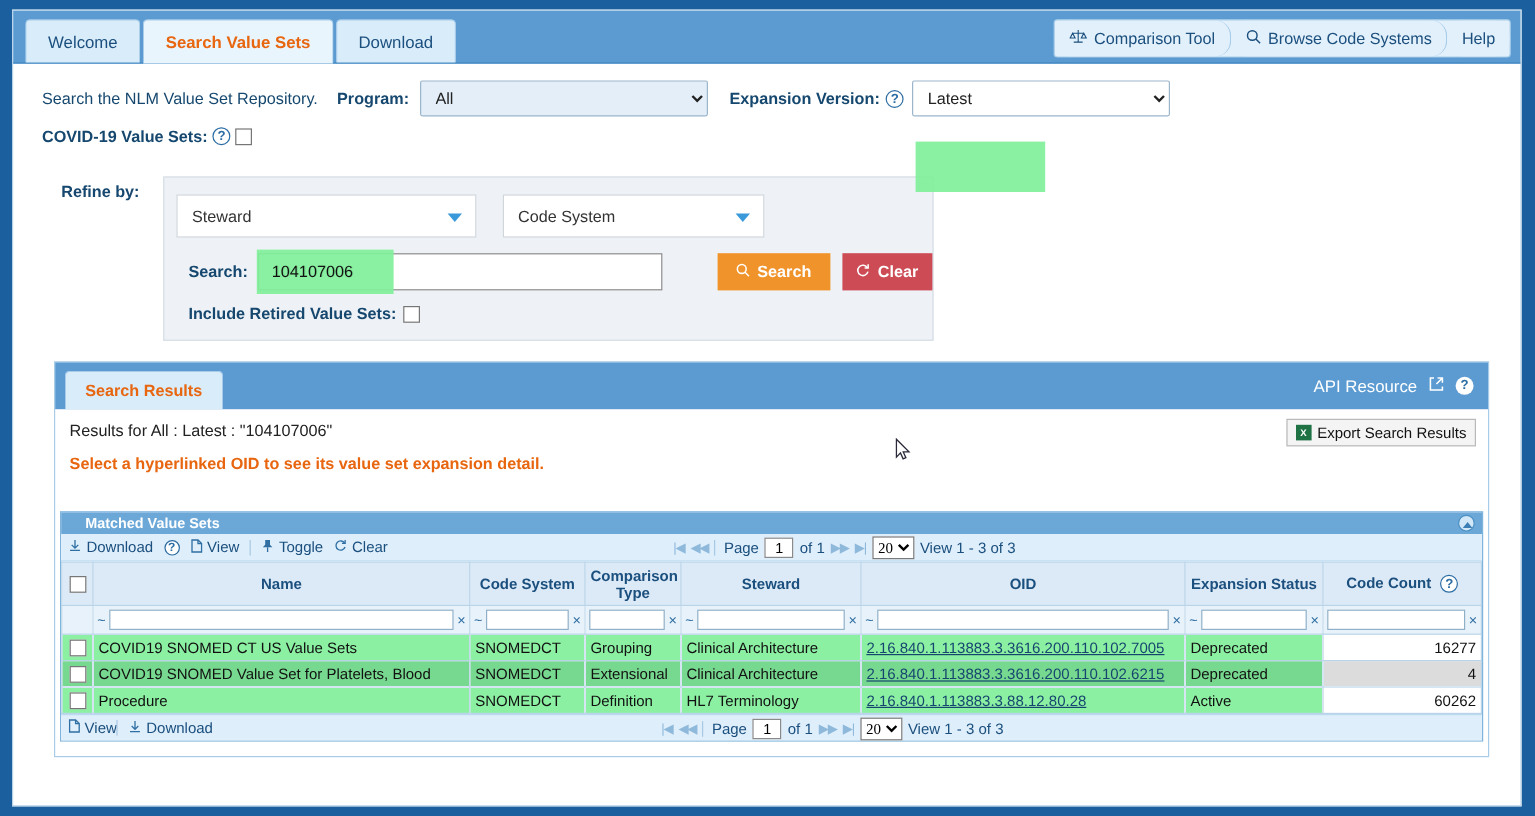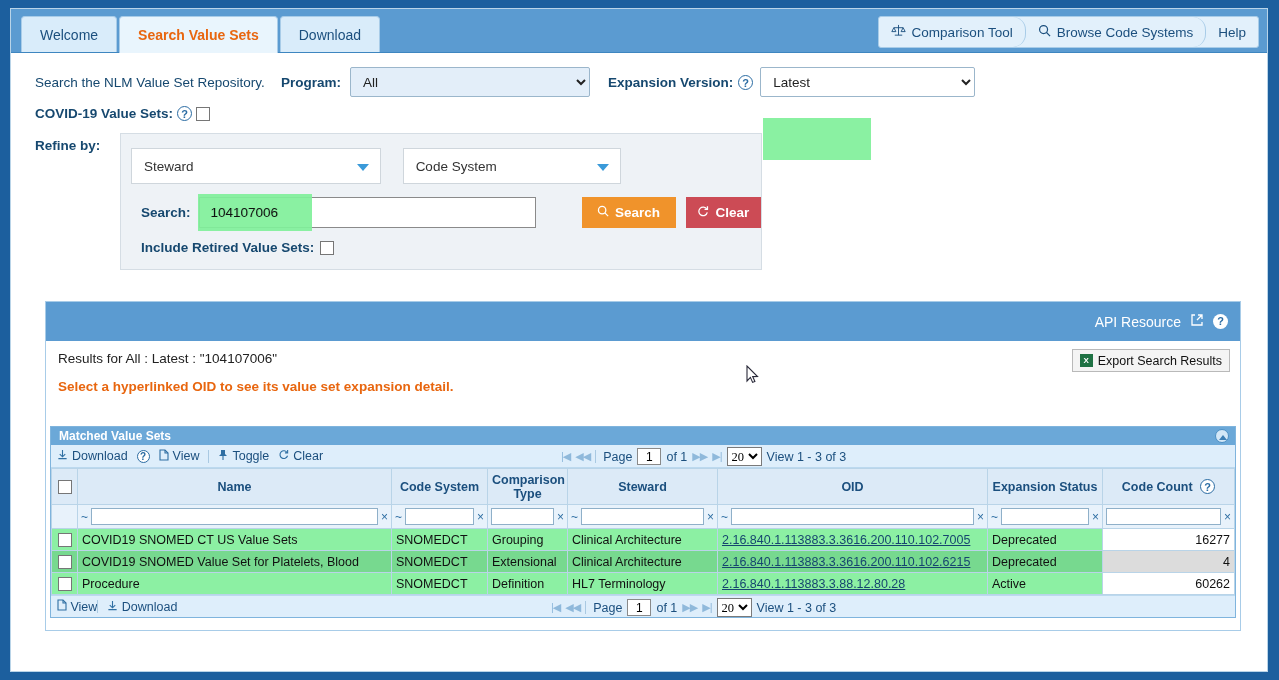--- a/index.html
+++ b/index.html
@@ -90,7 +90,7 @@
     display:inline-block; vertical-align:middle;
   }
 
-  .refineRow { display:flex; margin-top:12px; padding-left:24px; }
+  .refineRow { display:flex; margin-top:26px; padding-left:40px; }
   .refineLbl { color:#16486f; font-weight:bold; font-size:13.5px; padding-top:5px; width:85px;}
   .refineBox {
     width:642px; background:#eef2f6; border:1px solid #d5dde4;

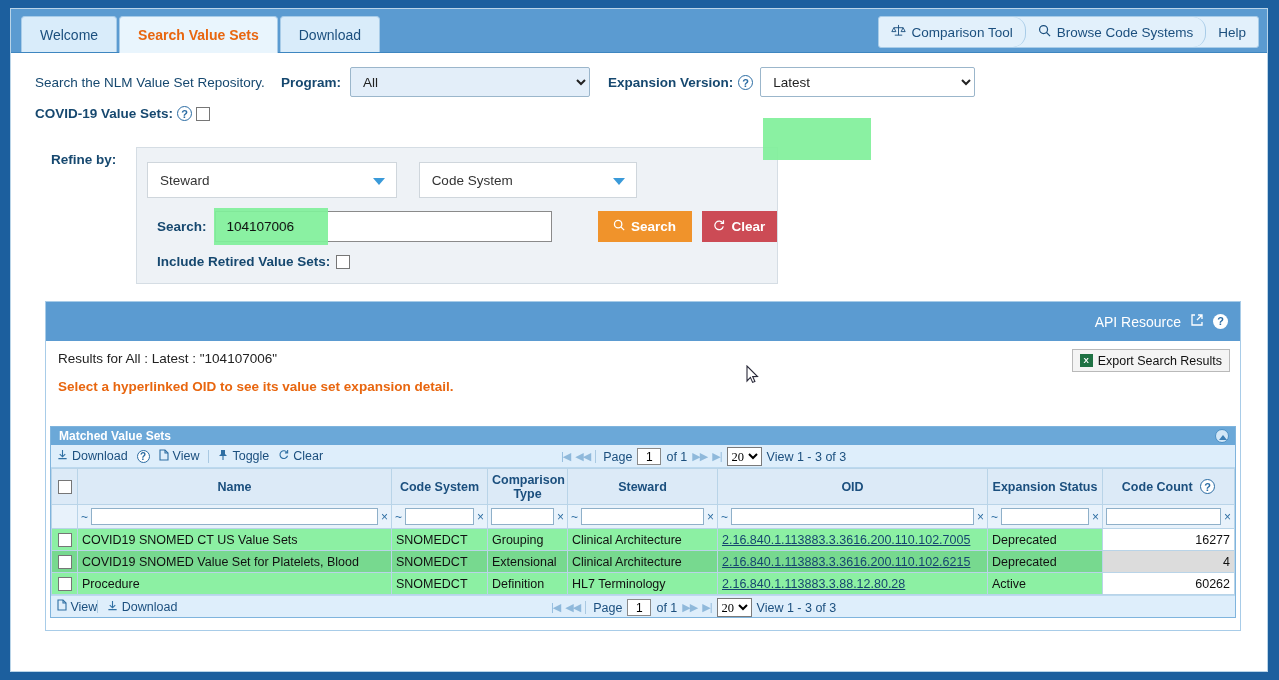--- a/index.html
+++ b/index.html
@@ -330,6 +330,9 @@
 
   <div class="resultsWrap">
     <div class="rtabbar">
+      <div class="rtab">
+        <span>Search Results</span>
+      </div>
       <div class="apires">
         <span>API Resource</span>
         <span>

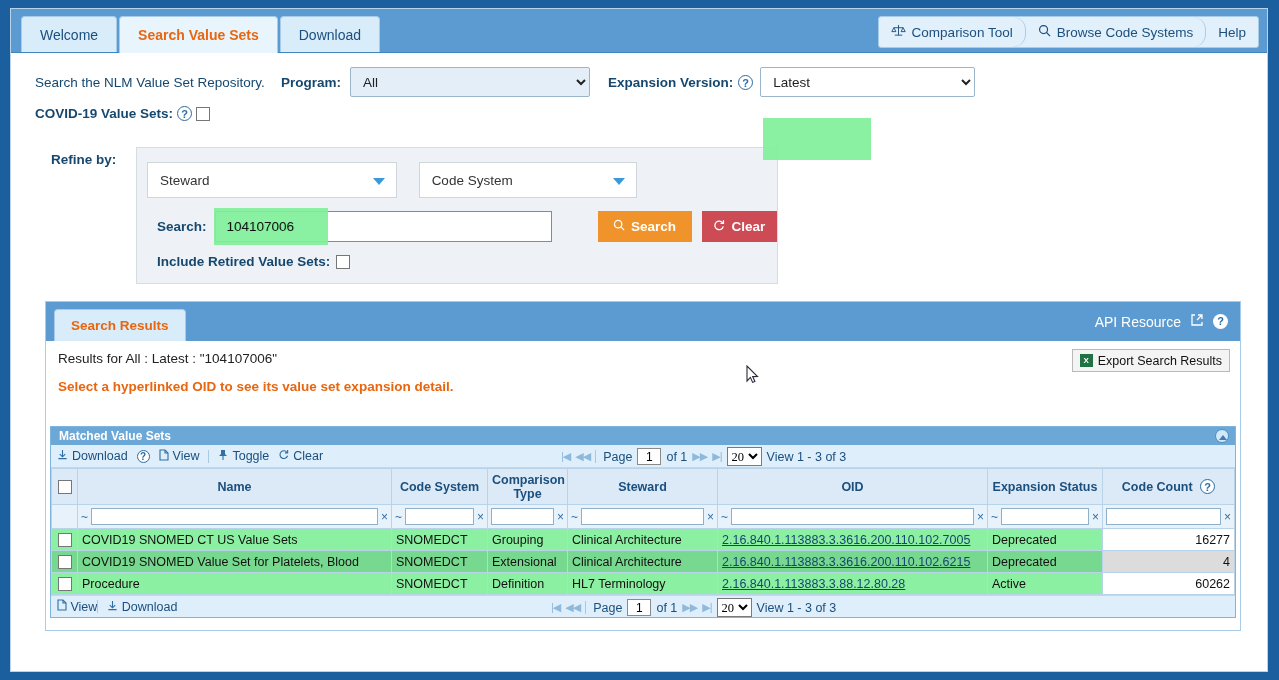--- a/index.html
+++ b/index.html
@@ -168,7 +168,7 @@
   .grid { position:absolute; left:4px; top:124px; width:1186px; border:1px solid #7fb4dd; }
   .gridhdr {
     height:18px; background:#6ba8d8; color:#fff; font-weight:bold;
-    font-size:12px; padding-left:8px; line-height:18px; position:relative;
+    font-size:12px; padding-left:20px; line-height:18px; position:relative;
   }
   .collapse {
     position:absolute; right:6px; top:2px; width:14px; height:14px;

